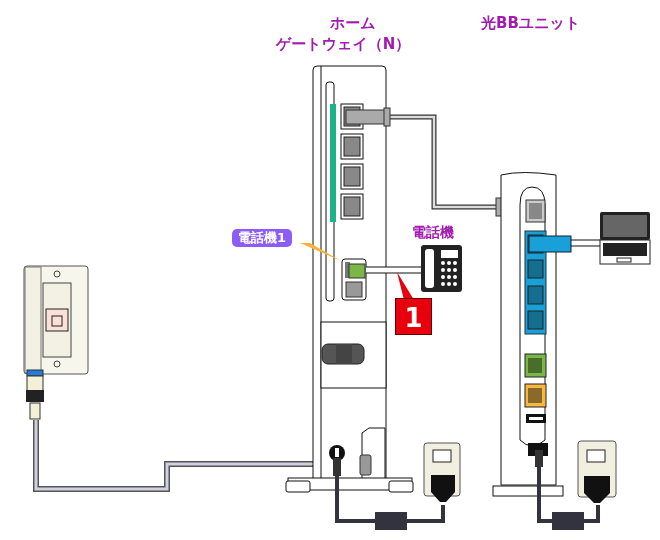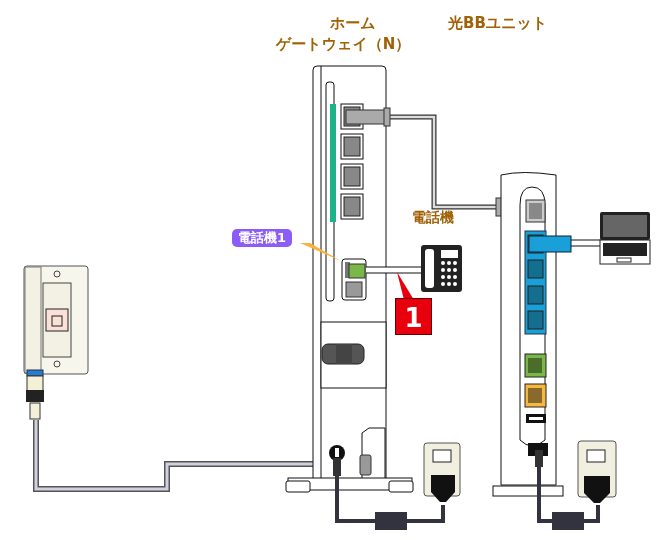--- a/index.html
+++ b/index.html
@@ -5,7 +5,7 @@
     html, body { margin: 0; padding: 0; background: #ffffff; }
     body { width: 660px; height: 540px; position: relative; overflow: hidden;
            font-family: "DejaVu Sans", "Liberation Sans", sans-serif; }
-    .label { position: absolute; color: #a16207; font-size: 15px; font-weight: bold; letter-spacing: 0; white-space: nowrap; }
+    .label { position: absolute; color: #a21caf; font-size: 15px; font-weight: bold; letter-spacing: 0; white-space: nowrap; }
     #lbl-gw1 { left: 330px; top: 14px; }
     #lbl-gw2 { left: 276px; top: 35px; text-align: center; }
     #lbl-bb  { left: 448px; top: 14px; }

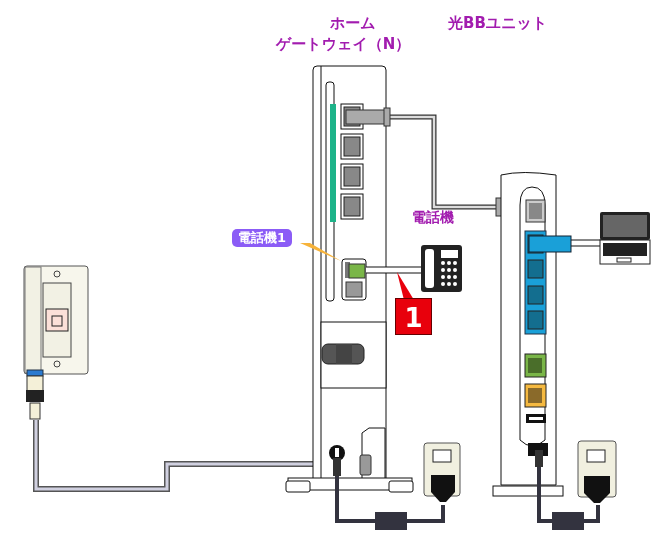--- a/index.html
+++ b/index.html
@@ -8,7 +8,7 @@
     .label { position: absolute; color: #a21caf; font-size: 15px; font-weight: bold; letter-spacing: 0; white-space: nowrap; }
     #lbl-gw1 { left: 330px; top: 14px; }
     #lbl-gw2 { left: 276px; top: 35px; text-align: center; }
-    #lbl-bb  { left: 448px; top: 14px; }
+    #lbl-bb  { left: 481px; top: 14px; }
     #lbl-phone { left: 412px; top: 209px; font-size: 14px; }
     .callout { position: absolute; left: 232px; top: 229px; background: #8b5cf6; color: #fff;
                font-weight: bold; font-size: 13px; padding: 0 6px; border-radius: 5px; }

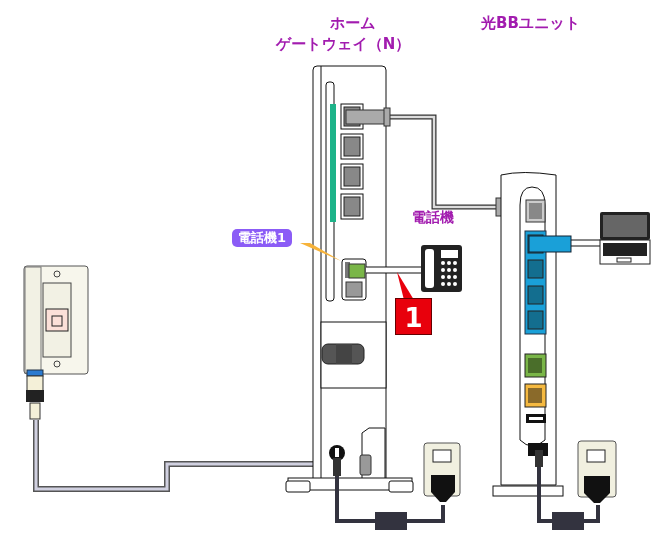--- a/index.html
+++ b/index.html
@@ -9,7 +9,7 @@
     #lbl-gw1 { left: 330px; top: 14px; }
     #lbl-gw2 { left: 276px; top: 35px; text-align: center; }
     #lbl-bb  { left: 481px; top: 14px; }
-    #lbl-phone { left: 412px; top: 209px; font-size: 14px; }
+    #lbl-phone { left: 412px; top: 224px; font-size: 14px; }
     .callout { position: absolute; left: 232px; top: 229px; background: #8b5cf6; color: #fff;
                font-weight: bold; font-size: 13px; padding: 0 6px; border-radius: 5px; }
     .badge { position: absolute; left: 395px; top: 298px; width: 37px; height: 37px; background: #e8000c;

